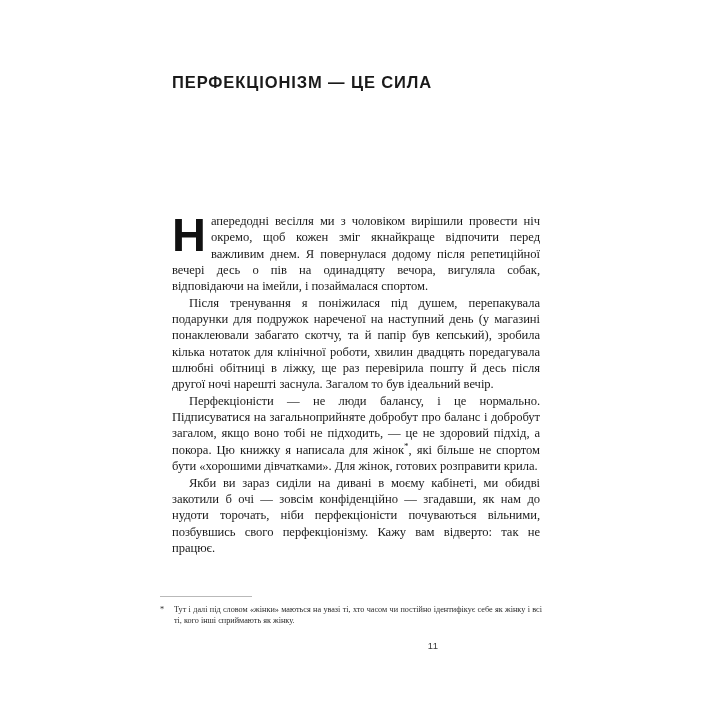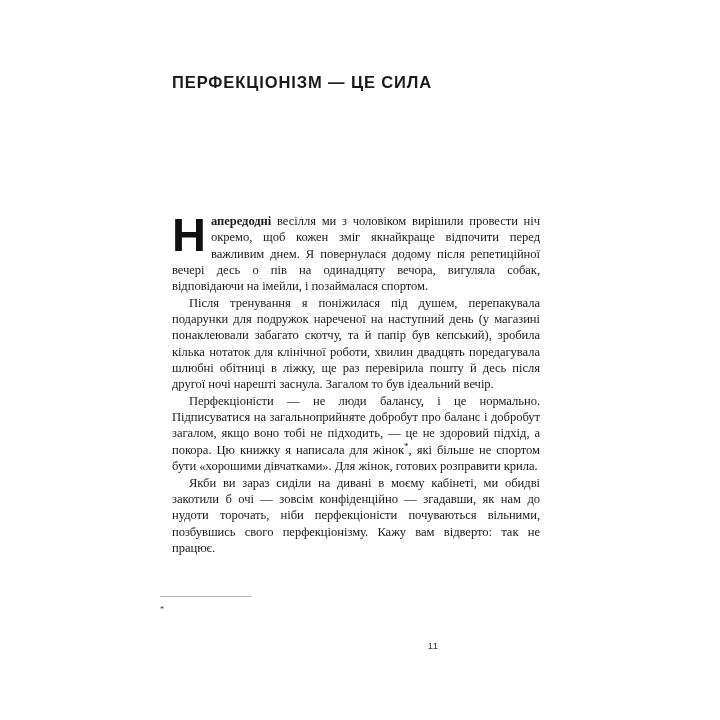--- a/index.html
+++ b/index.html
@@ -65,7 +65,7 @@
     color: #111111;
   }
   .lead-bold {
-    font-weight: 700;
+    font-weight: 400;
   }
 
   .footnote-ref {

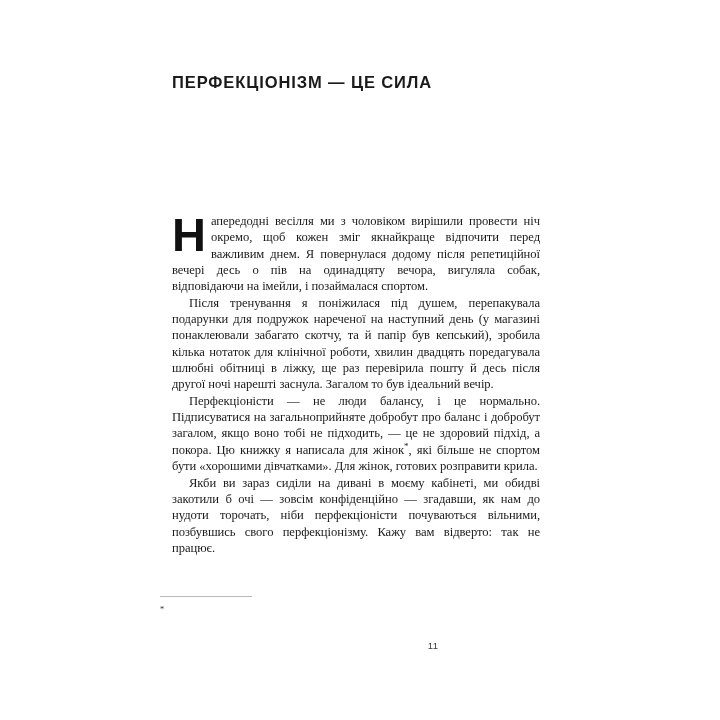--- a/index.html
+++ b/index.html
@@ -142,7 +142,7 @@
 
   <div class="footnote-area">
     <hr class="footnote-rule">
-    <p class="footnote"><span class="footnote-marker">*</span></p>
+    <p class="footnote"><span class="footnote-marker">*</span><span>Тут і далі під словом «жінки» маються на увазі ті, хто часом чи постійно ідентифікує себе як жінку і всі ті, кого інші сприймають як жінку.</span></p>
   </div>
 
   <div class="page-number"><span class="folio-inner">11</span></div>

